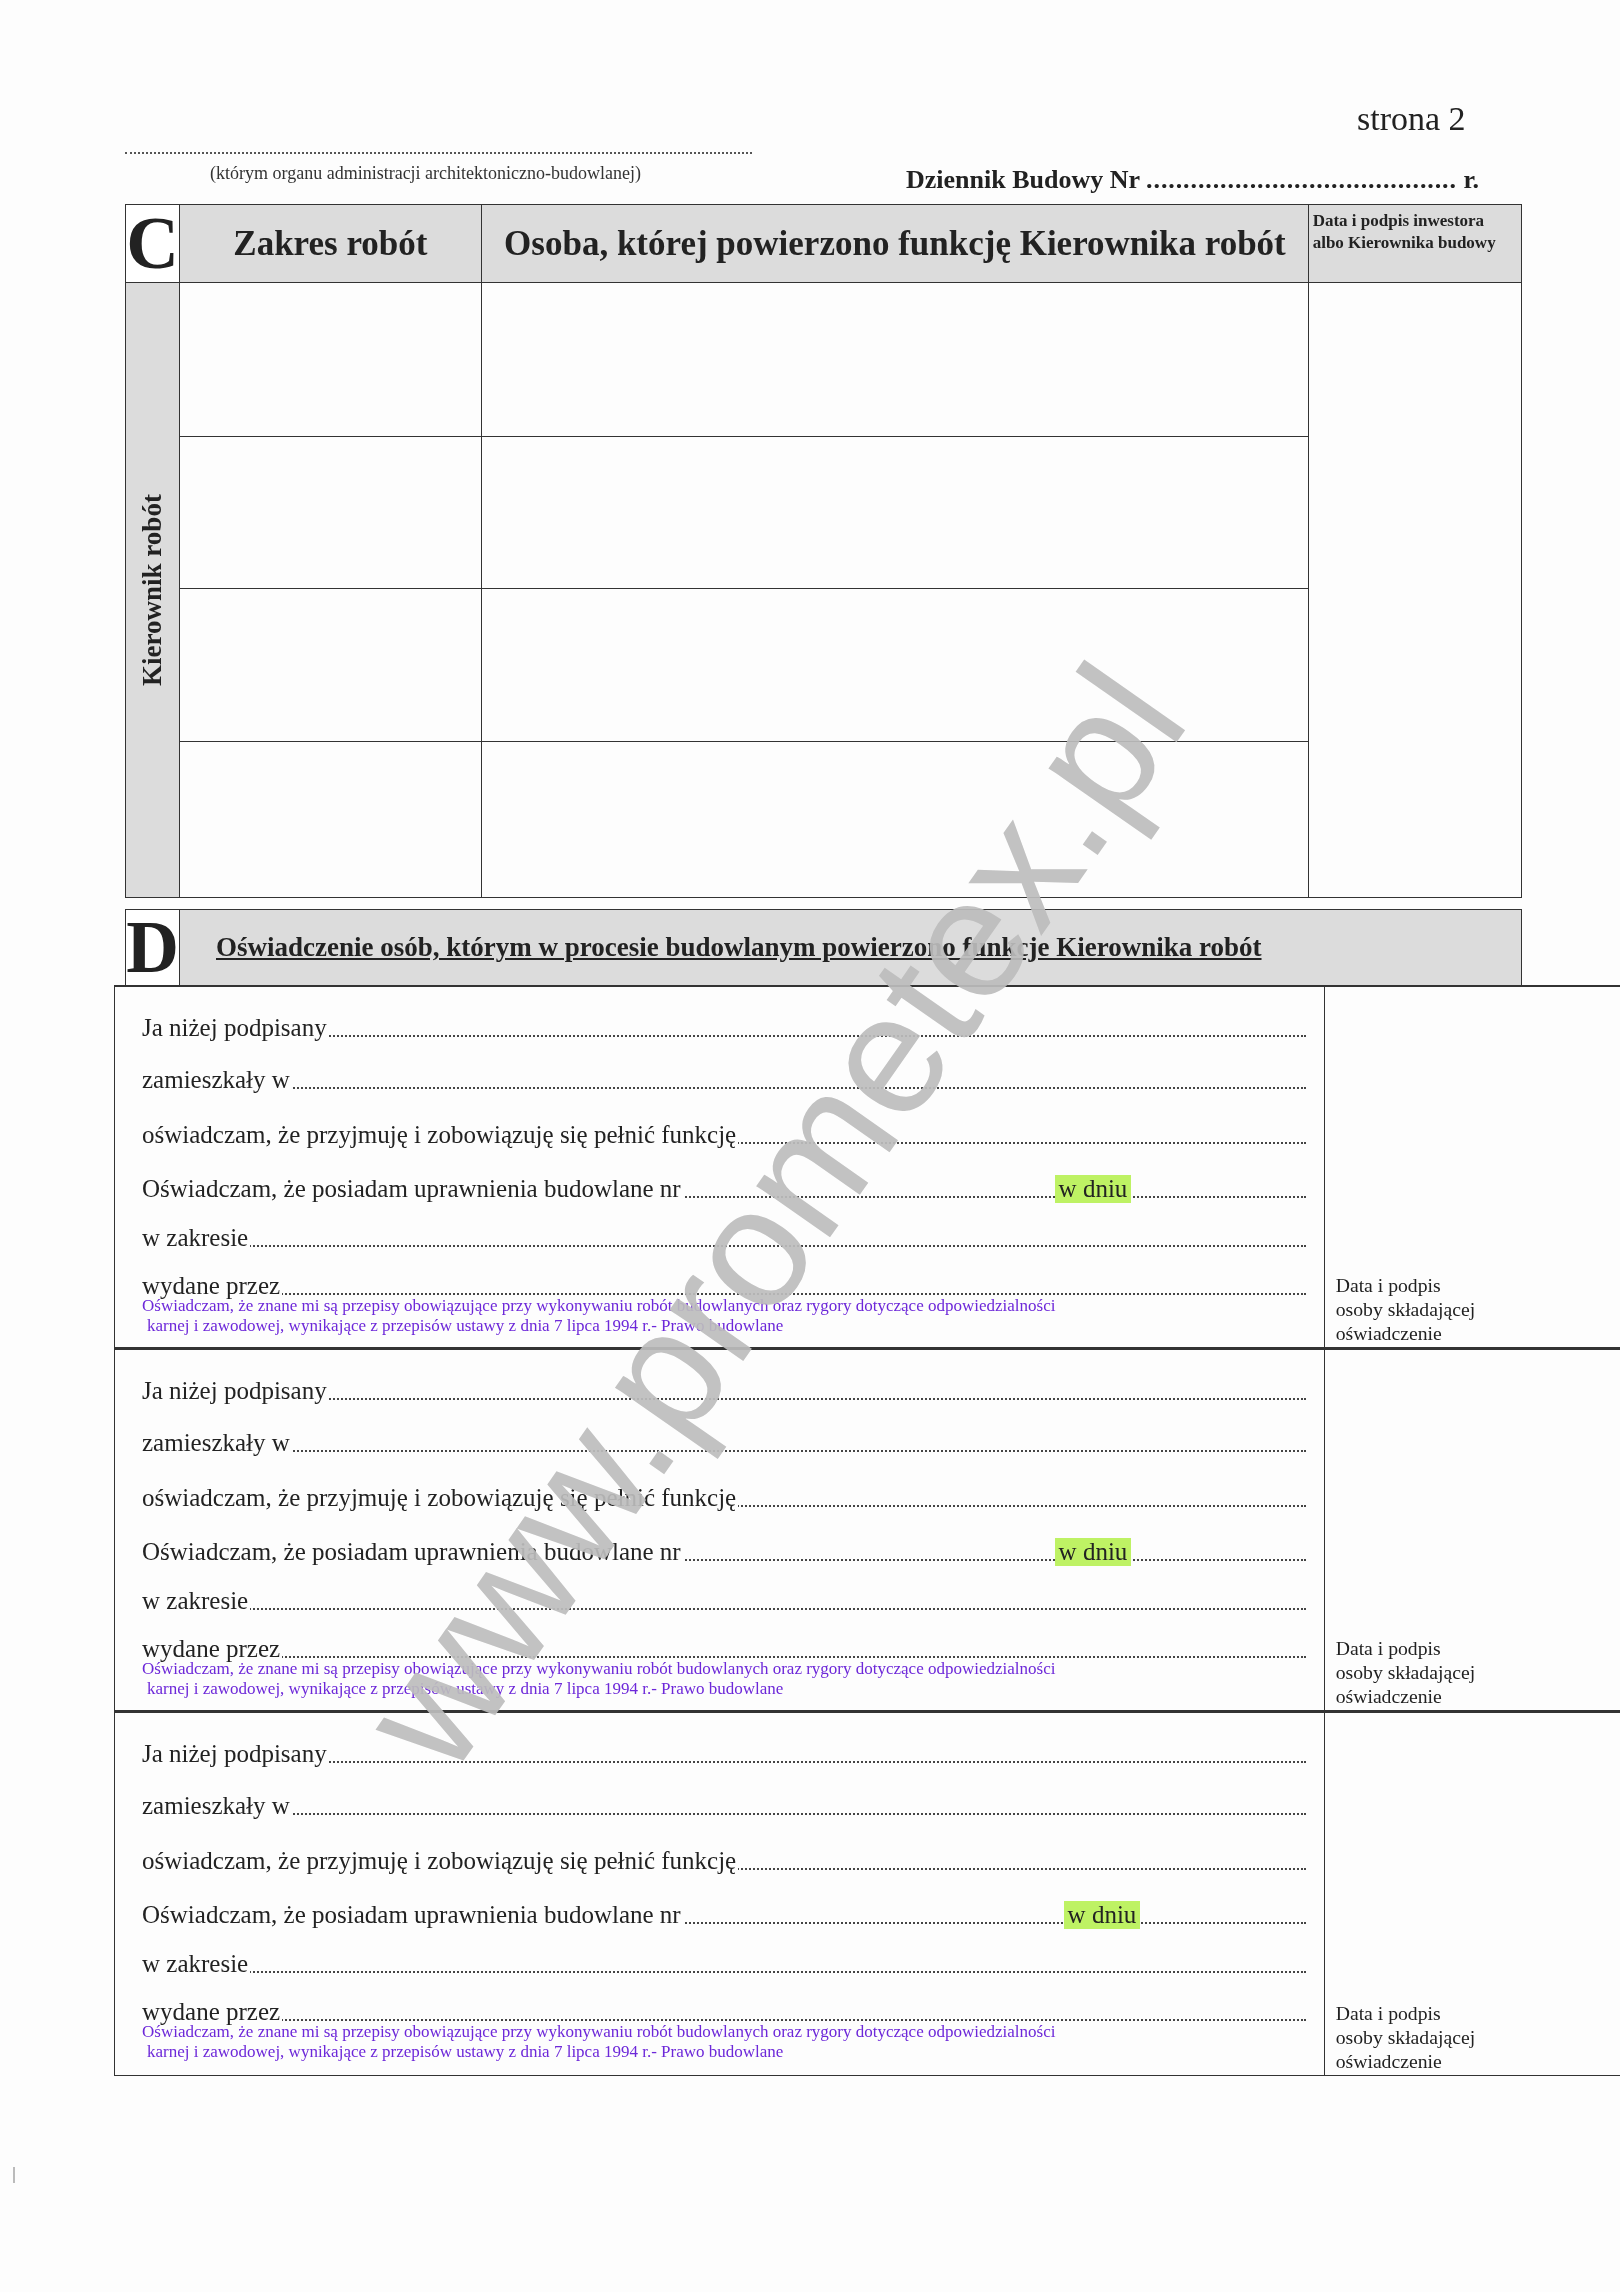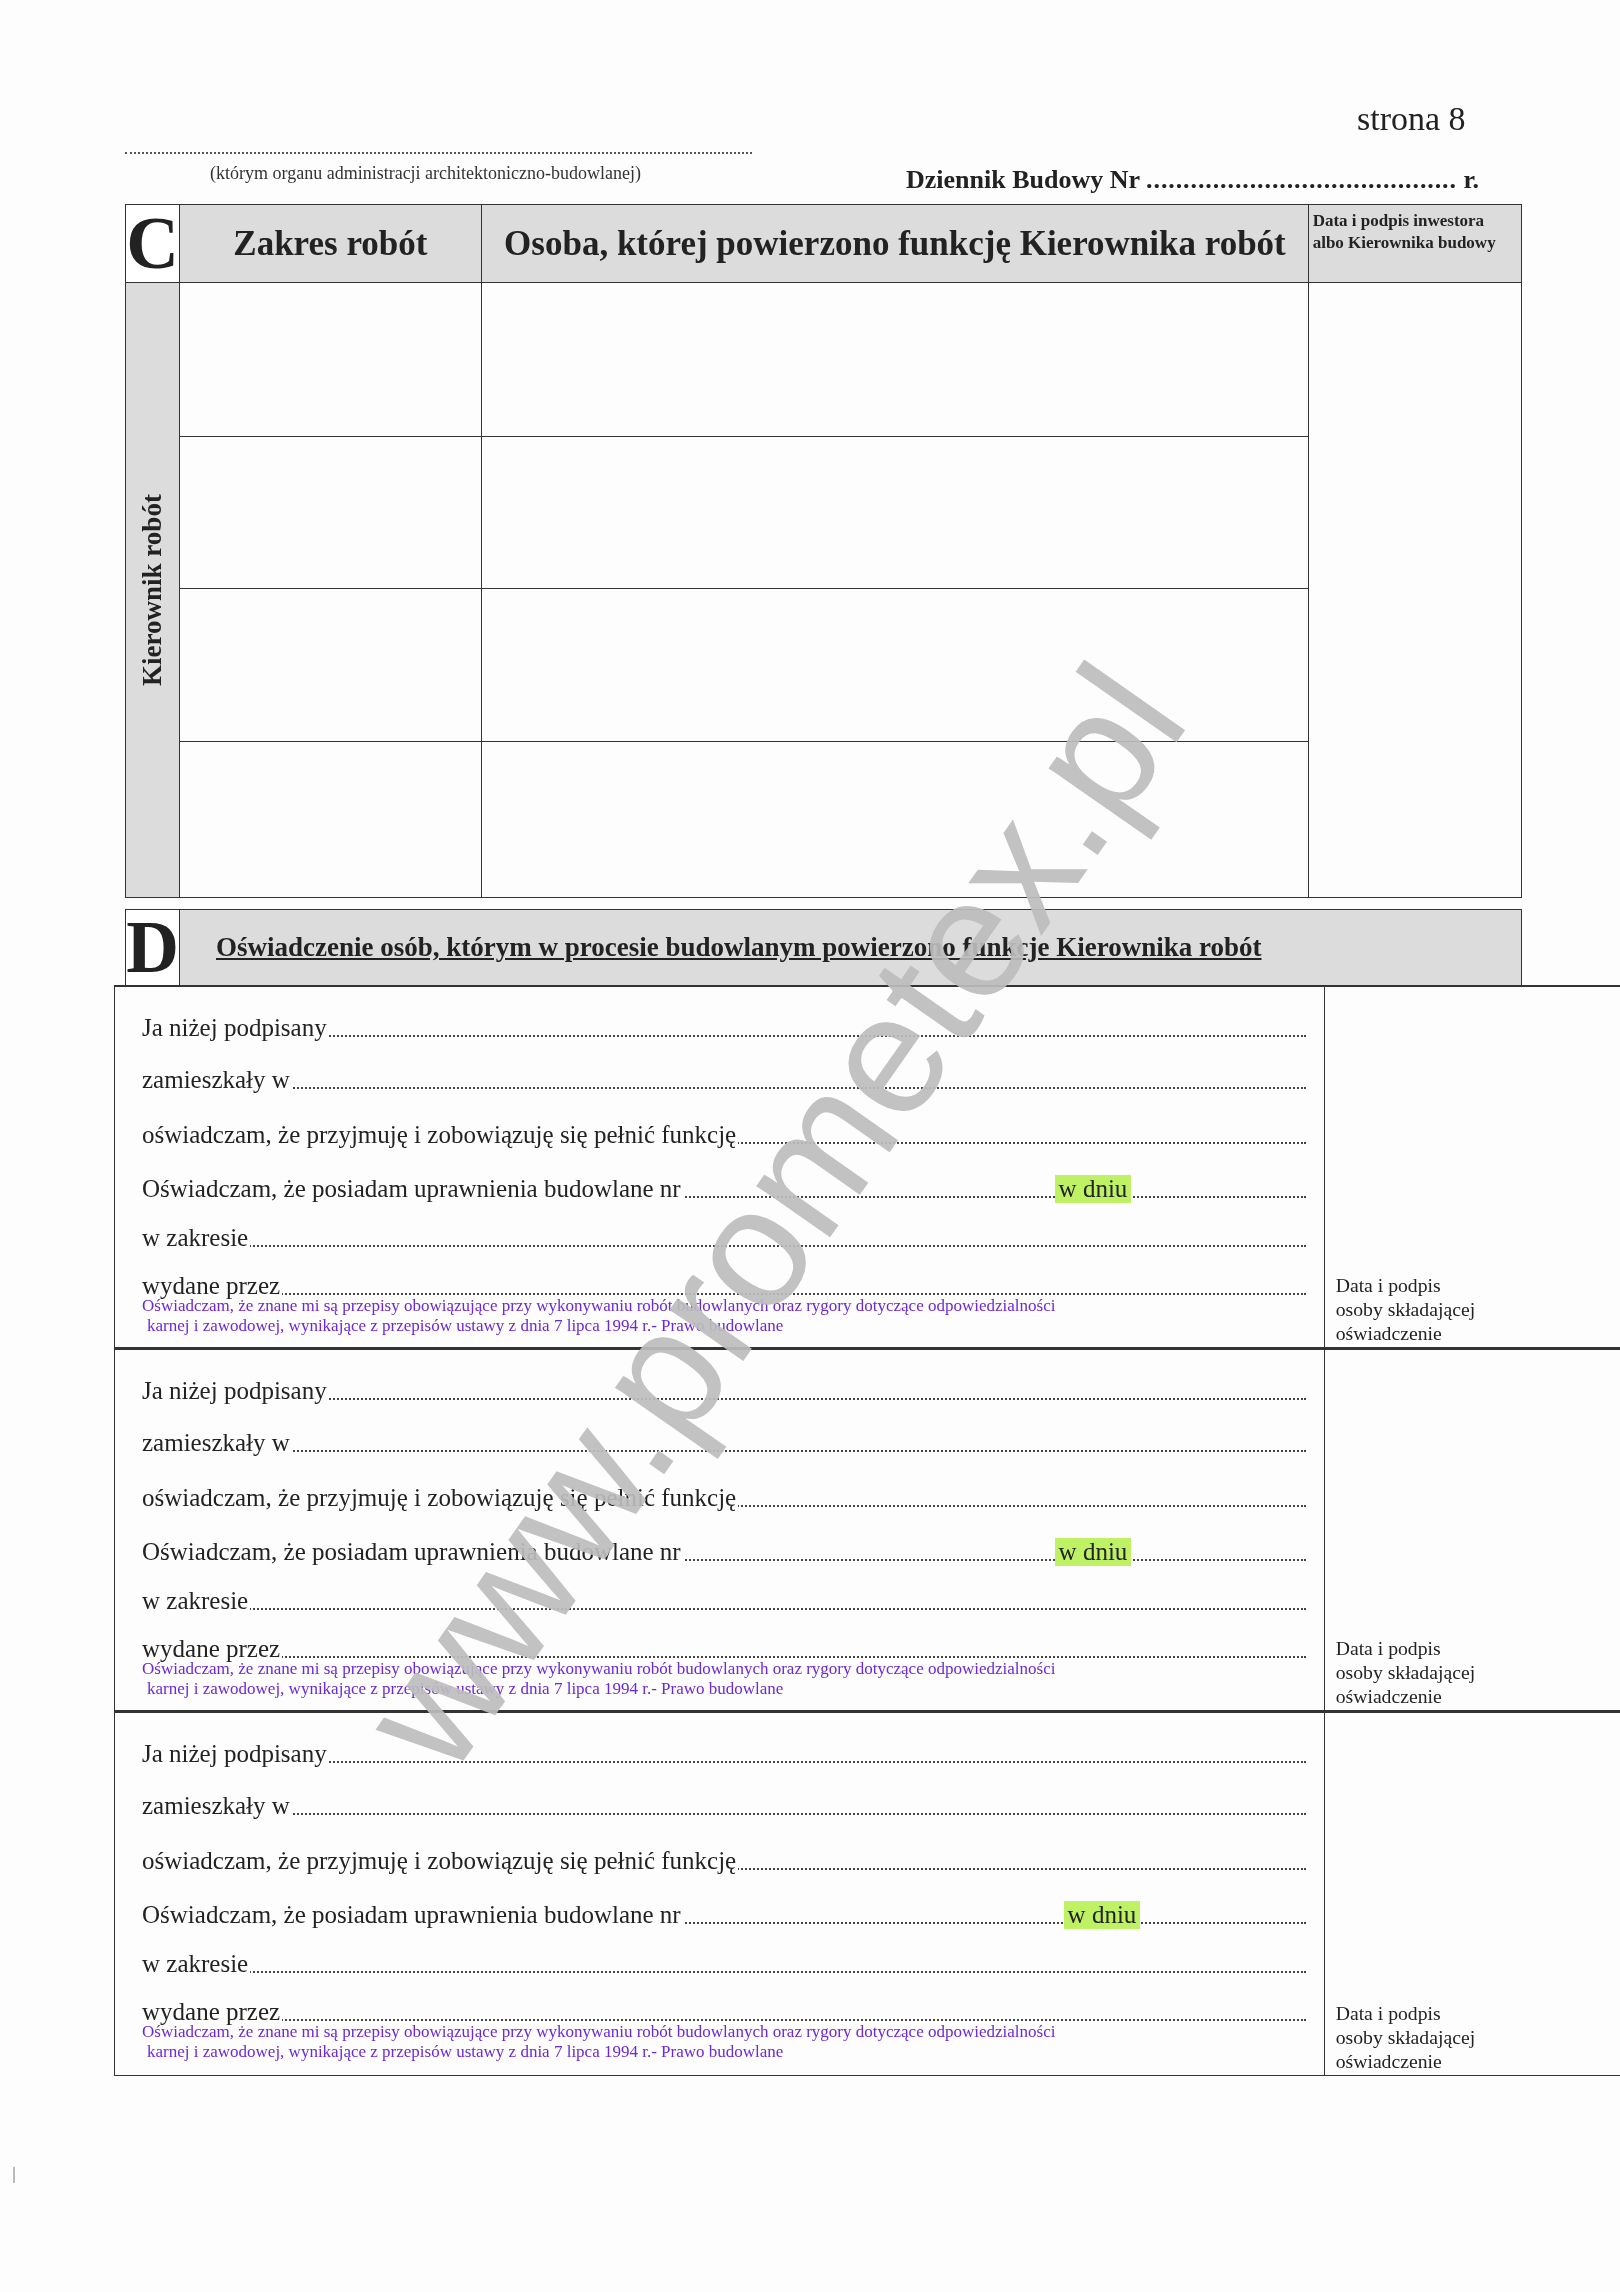--- a/index.html
+++ b/index.html
@@ -50,7 +50,7 @@
 </head>
 <body>
 
-<div class="abs page-no">strona 8</div>
+<div class="abs page-no">strona 2</div>
 <div class="abs stamp-dots"></div>
 <div class="abs stamp-cap">(którym organu administracji architektoniczno-budowlanej)</div>
 <div class="abs diary">

